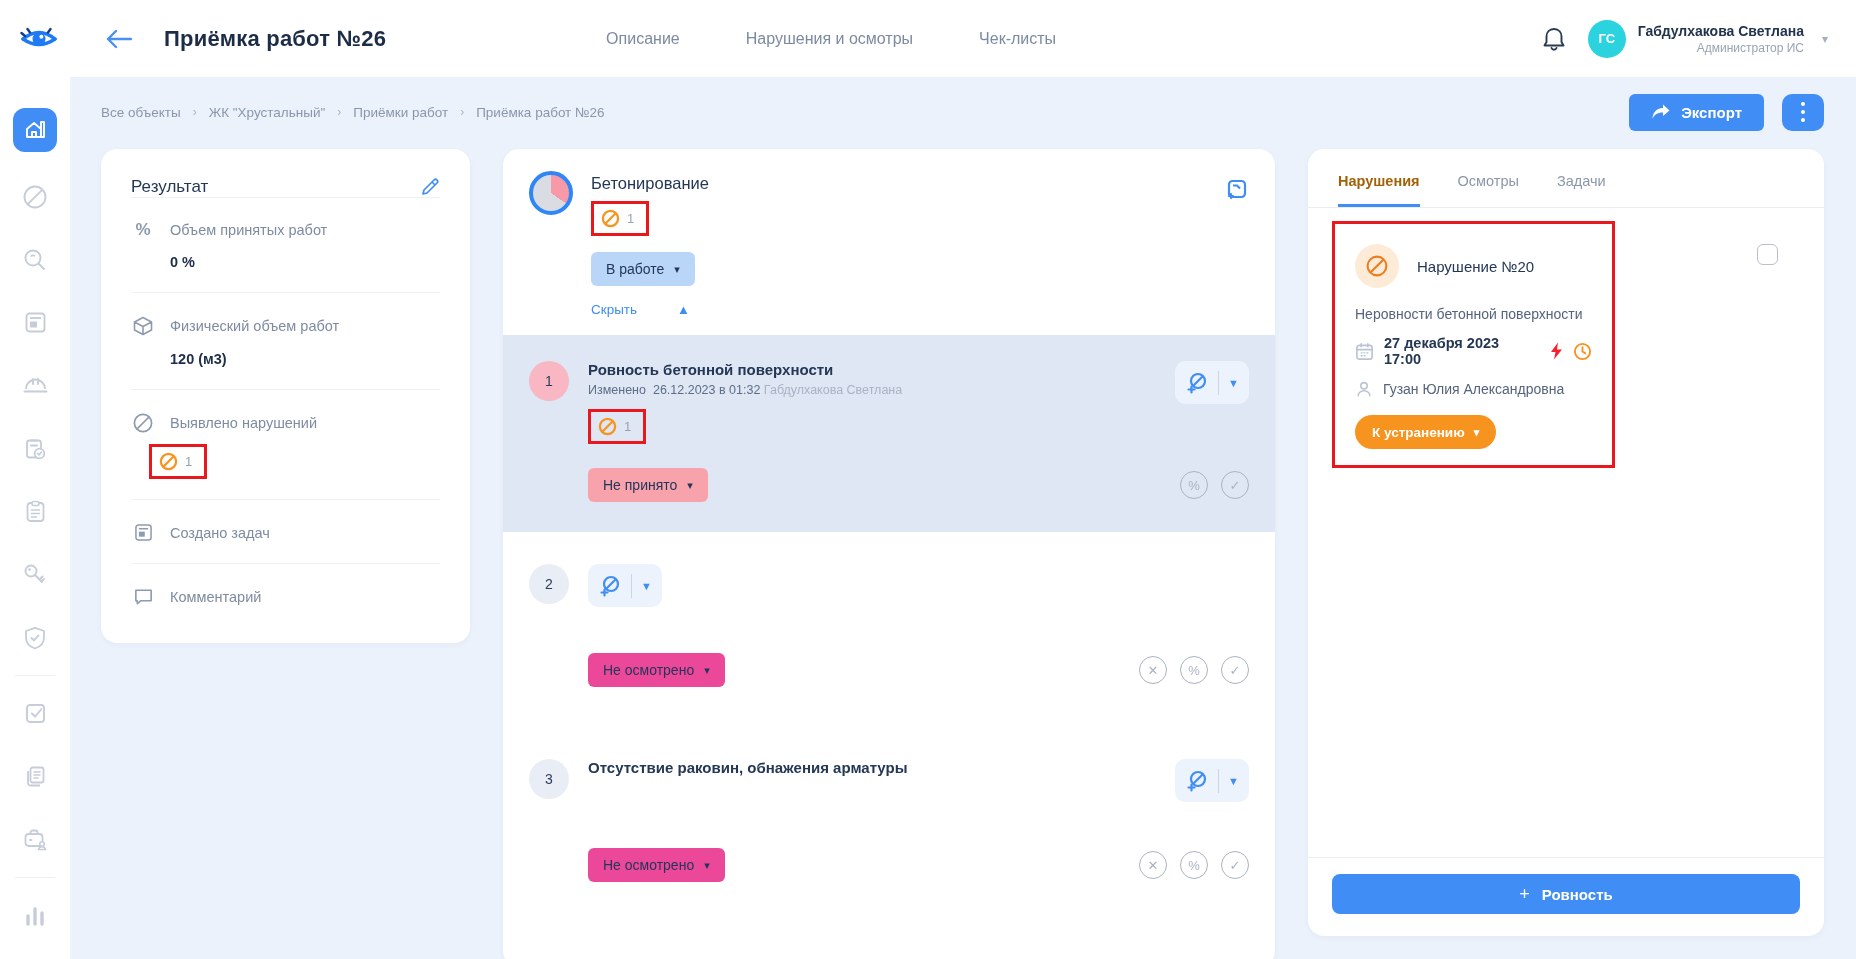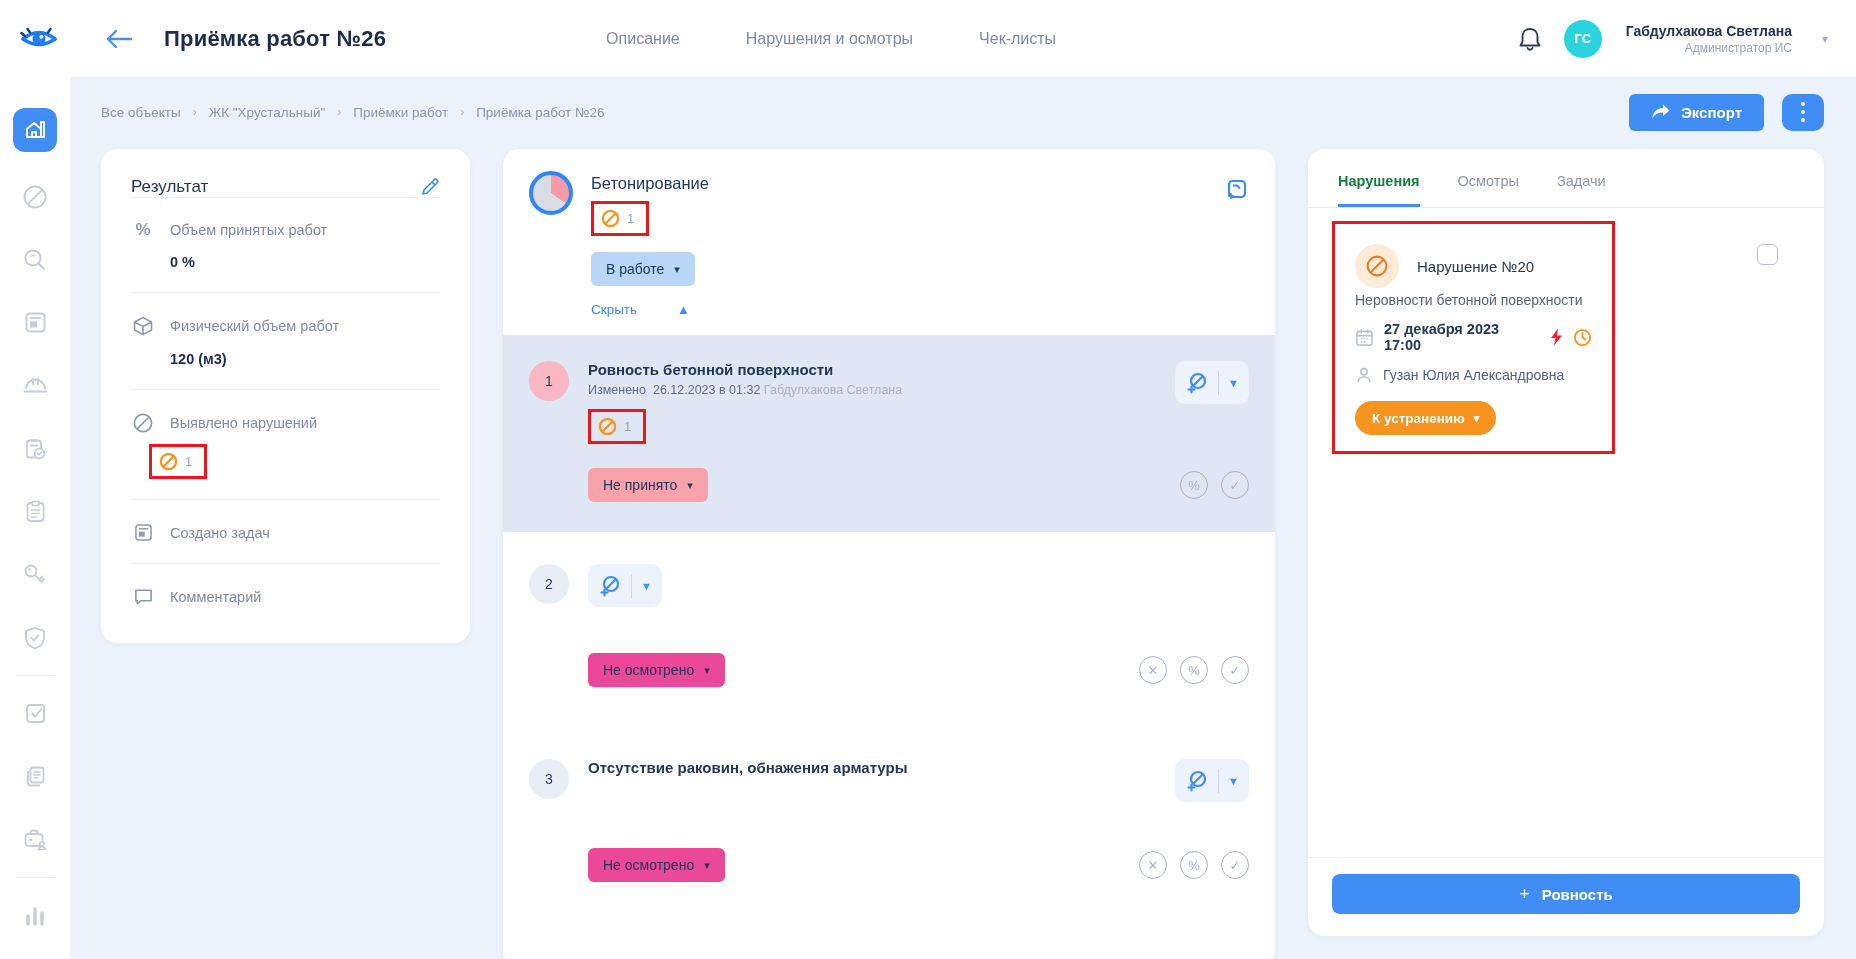--- a/index.html
+++ b/index.html
@@ -15,7 +15,7 @@
   .header-nav .nav-item { font-size:16px; color:#7c8aa0; cursor:pointer; }
   .header-right { display:flex; align-items:center; gap:22px; }
   .bell { color:#2a3a55; display:flex; cursor:pointer; }
-  .user-chip { display:flex; align-items:center; gap:24px; cursor:pointer; }
+  .user-chip { display:flex; align-items:center; gap:12px; cursor:pointer; }
   .avatar { width:38px; height:38px; border-radius:50%; background:#2bd3de; color:#fff; font-size:13px; font-weight:bold; display:flex; align-items:center; justify-content:center; }
   .user-meta { text-align:right; }
   .user-name { font-size:14px; font-weight:bold; color:#22334f; }

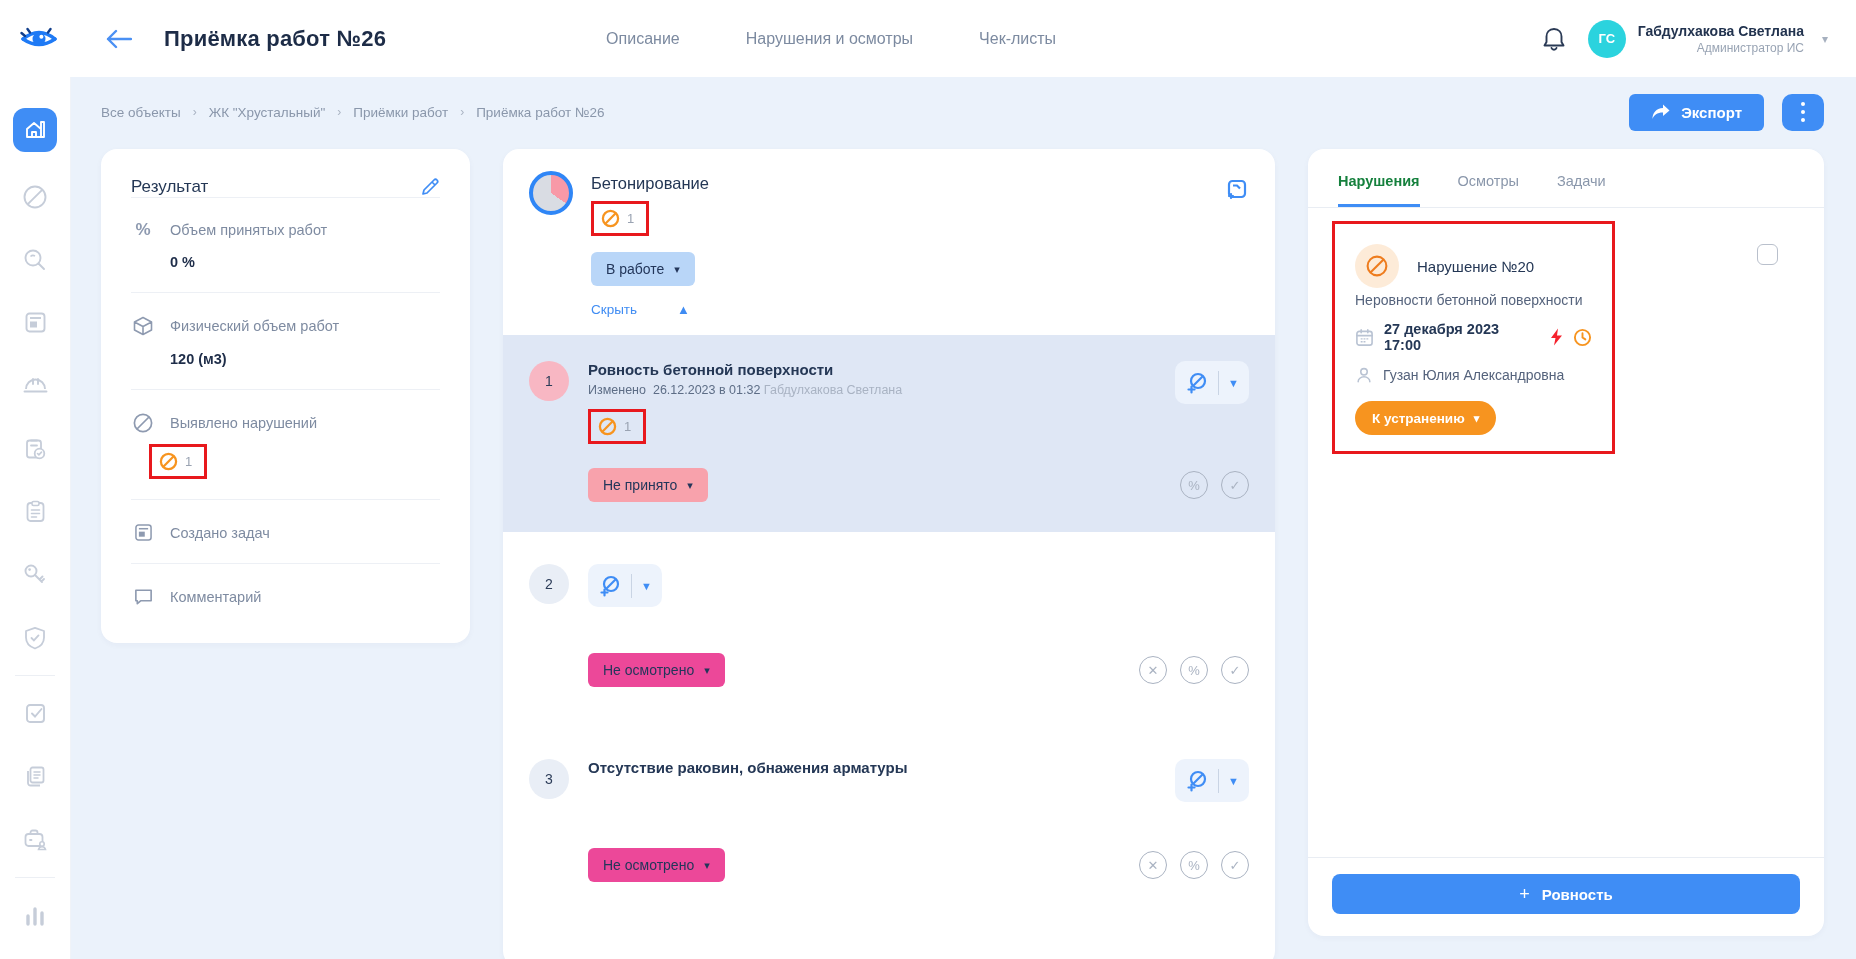--- a/index.html
+++ b/index.html
@@ -102,7 +102,7 @@
   .right-card { width:516px; height:787px; display:flex; flex-direction:column; }
   .tabs { display:flex; gap:38px; padding:24px 30px 0; border-bottom:1px solid #e9edf3; }
   .tab { font-size:14.5px; color:#8a97ab; padding-bottom:15px; cursor:pointer; }
-  .tab.active { color:#15803d; font-weight:bold; border-bottom:3px solid #3f8df5; }
+  .tab.active { color:#a16207; font-weight:bold; border-bottom:3px solid #3f8df5; }
   .panel-body { flex:1; position:relative; padding:13px 24px; }
   .violation-annotate { width:283px; padding:20px 20px 16px; }
   .v-head { display:flex; align-items:center; gap:18px; }

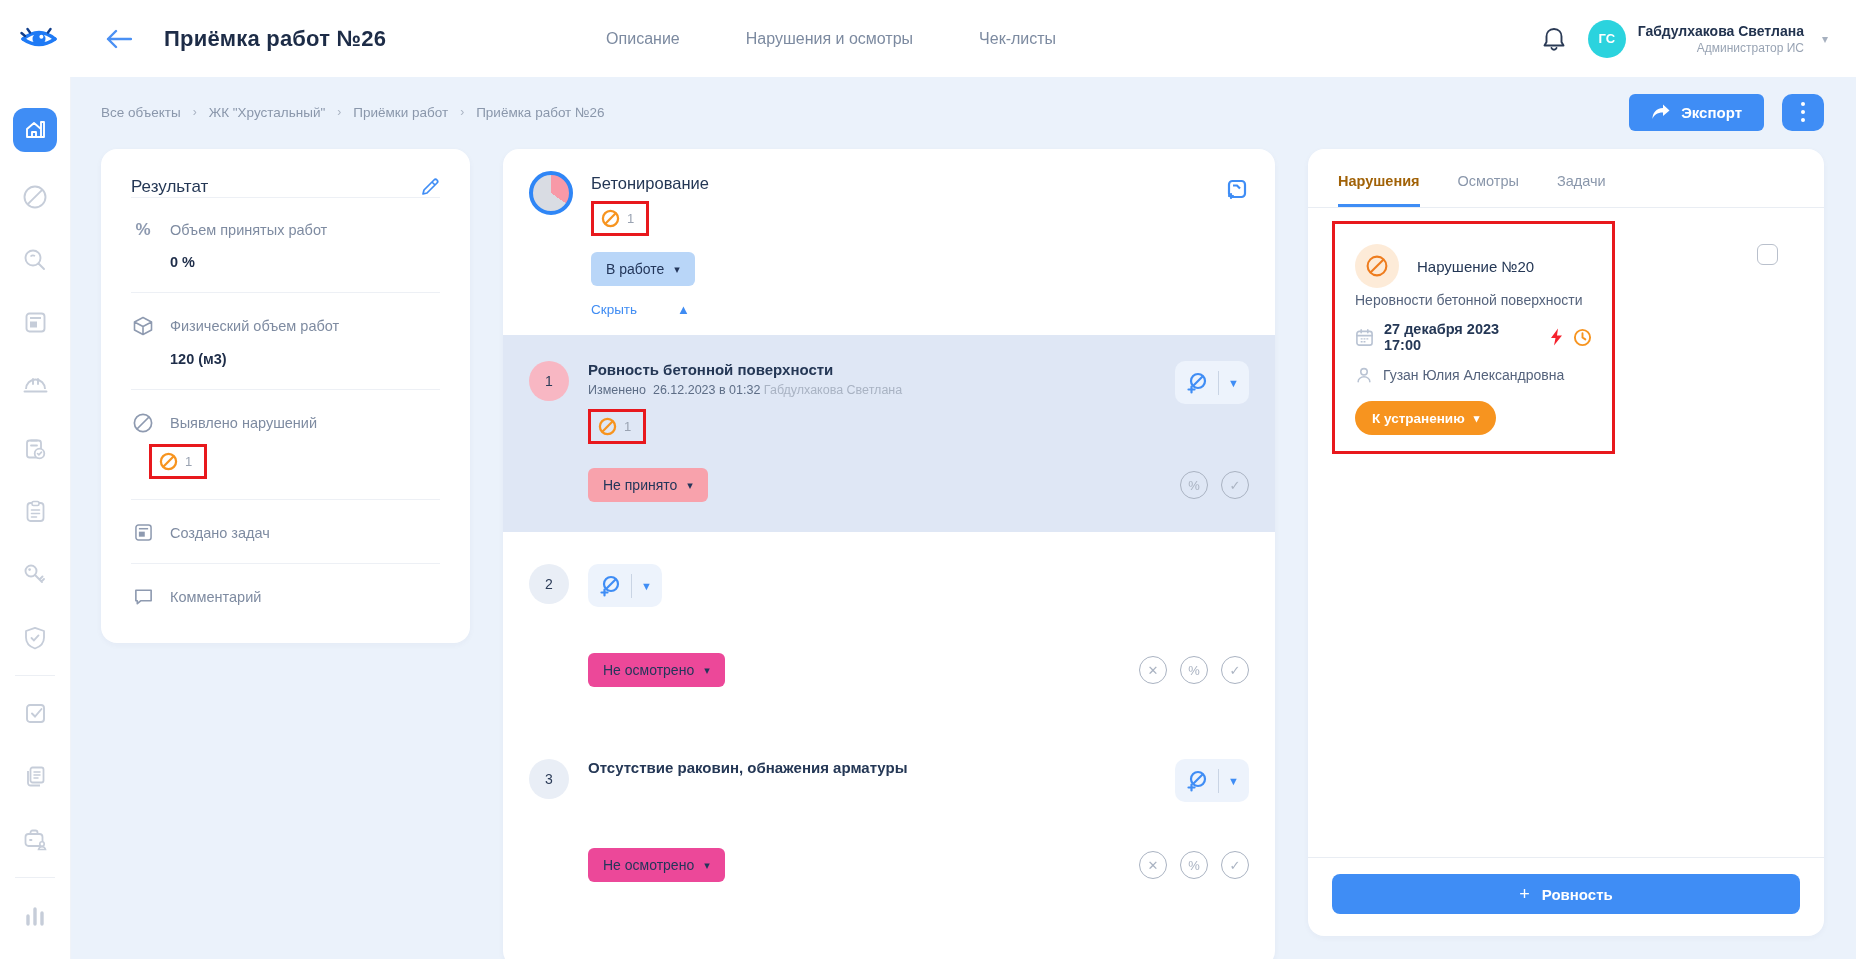--- a/index.html
+++ b/index.html
@@ -108,7 +108,7 @@
   .v-head { display:flex; align-items:center; gap:18px; }
   .v-avatar { width:44px; height:44px; border-radius:50%; background:#fdebd8; display:flex; align-items:center; justify-content:center; }
   .v-title { font-size:15px; color:#243755; }
-  .v-desc { margin-top:4px; font-size:14px; color:#55637c; }
+  .v-desc { margin-top:18px; font-size:14px; color:#55637c; }
   .v-line { margin-top:13px; display:flex; align-items:center; gap:10px; }
   .v-date { font-size:14.5px; font-weight:bold; color:#243755; }
   .v-assignee { font-size:14px; color:#55637c; }

